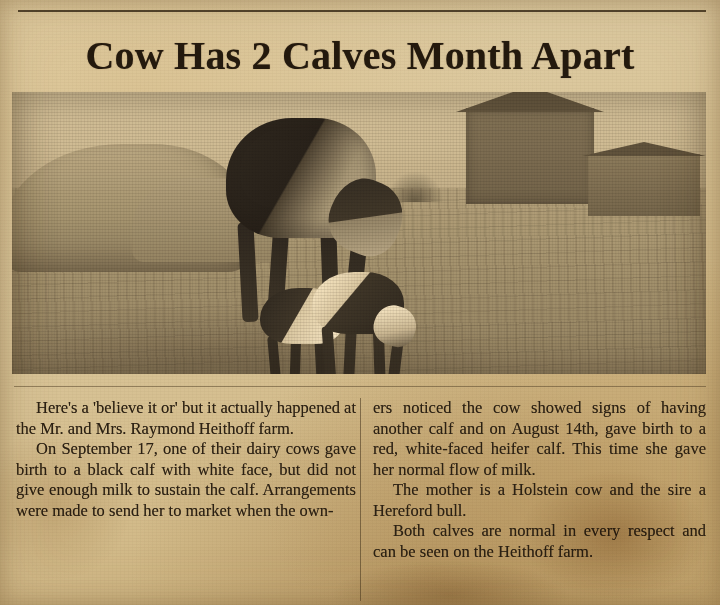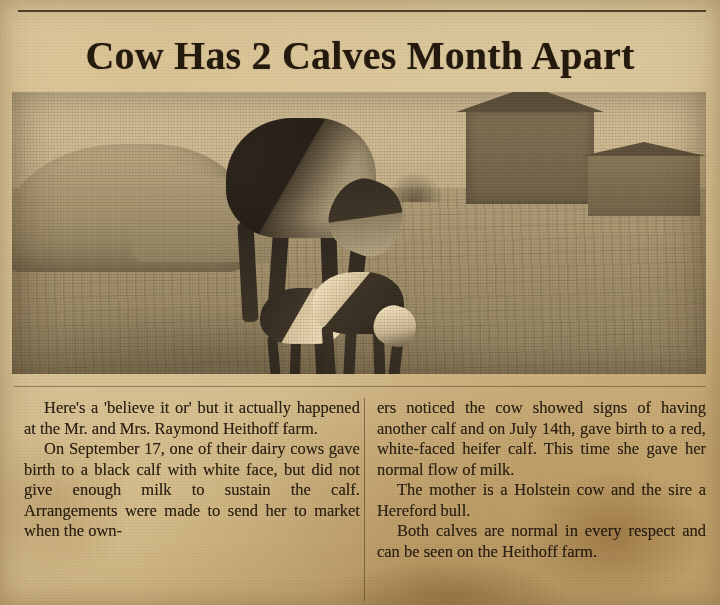--- a/index.html
+++ b/index.html
@@ -311,7 +311,6 @@
   .col.left {
     padding-right: 4px;
     border-right: 1px solid rgba(70,52,30,0.55);
-    margin-left: 8px;
   }
   .col.right {
     padding-left: 12px;

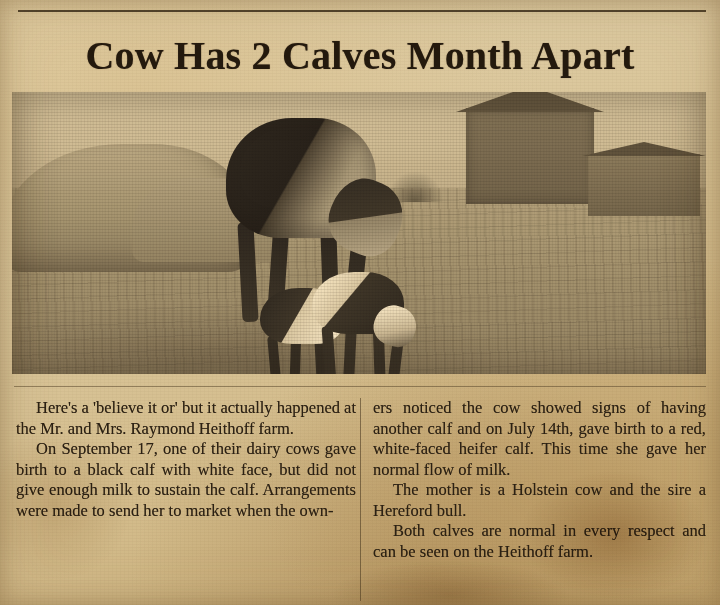--- a/index.html
+++ b/index.html
@@ -397,7 +397,7 @@
       <p class="indent">On September 17, one of their dairy cows gave birth to a black calf with white face, but did not give enough milk to sustain the calf. Arrangements were made to send her to market when the own-</p>
     </div>
     <div class="col right">
-      <p>ers noticed the cow showed signs of having another calf and on July 14th, gave birth to a red, white-faced heifer calf. This time she gave her normal flow of milk.</p>
+      <p>ers noticed the cow showed signs of having another calf and on August 14th, gave birth to a red, white-faced heifer calf. This time she gave her normal flow of milk.</p>
       <p class="indent">The mother is a Holstein cow and the sire a Hereford bull.</p>
       <p class="indent">Both calves are normal in every respect and can be seen on the Heithoff farm.</p>
     </div>

